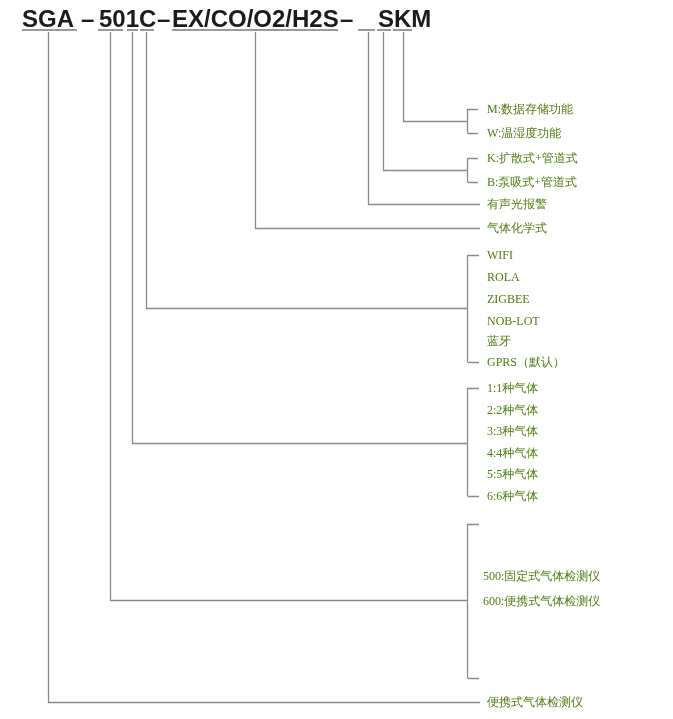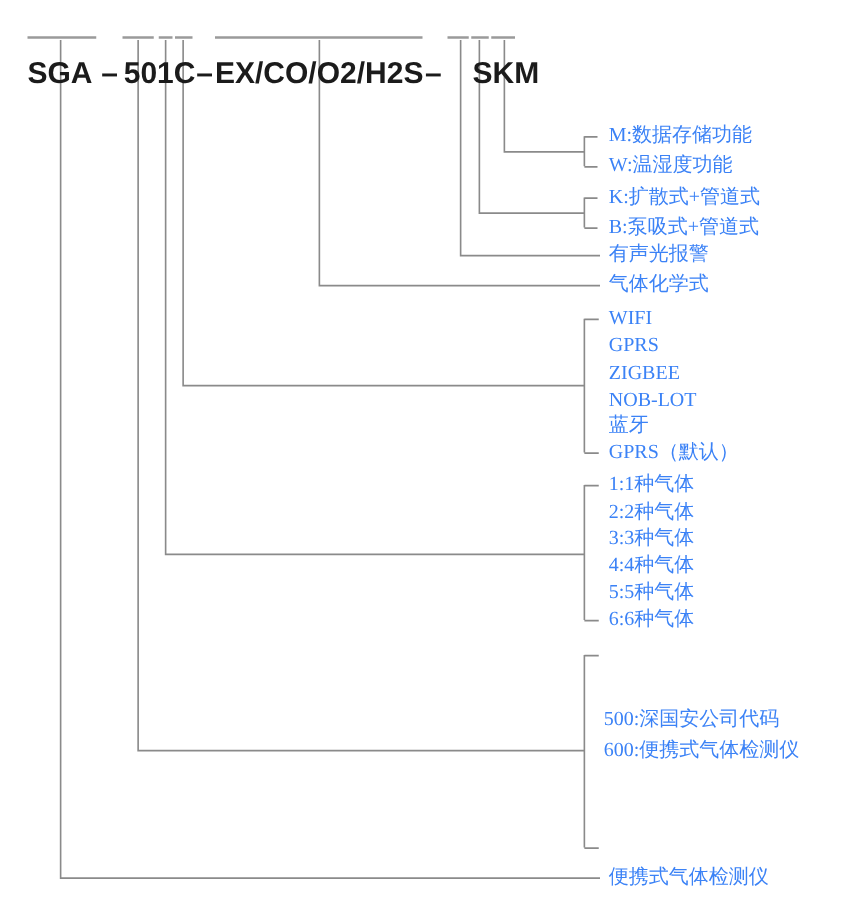--- a/index.html
+++ b/index.html
@@ -16,7 +16,7 @@
     position:absolute; top:7px;
     font-family:"Liberation Sans","DejaVu Sans",sans-serif;
     font-weight:700; font-size:24px; line-height:24px;
-    color:#1b1b1b; white-space:nowrap; letter-spacing:0px;margin-top:40px;
+    color:#1b1b1b; white-space:nowrap; letter-spacing:0px;
   }
   .underline { position:absolute; top:29px; height:2px; background:#9a9a9a; }
   .lbl {

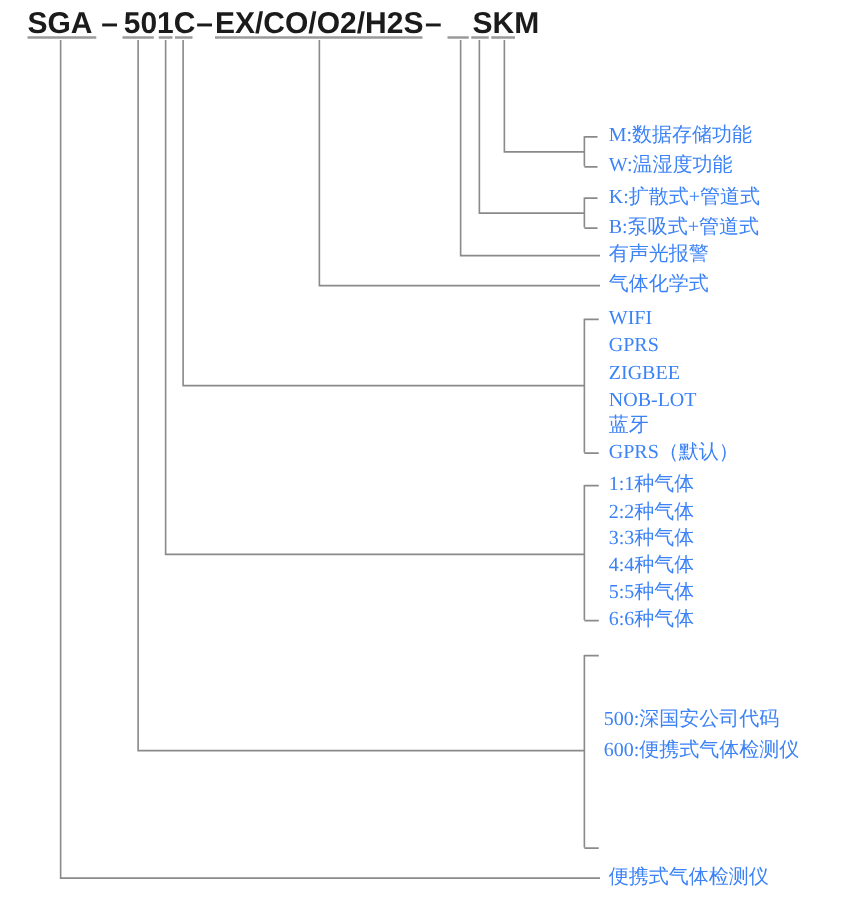--- a/index.html
+++ b/index.html
@@ -21,8 +21,8 @@
   .underline { position:absolute; top:29px; height:2px; background:#9a9a9a; }
   .lbl {
     position:absolute;
-    font-size:16px; line-height:18px;
-    color:#3b82f6; white-space:nowrap;
+    font-size:12px; line-height:18px;
+    color:#4d7c0f; white-space:nowrap;
   }
 </style>
 </head>

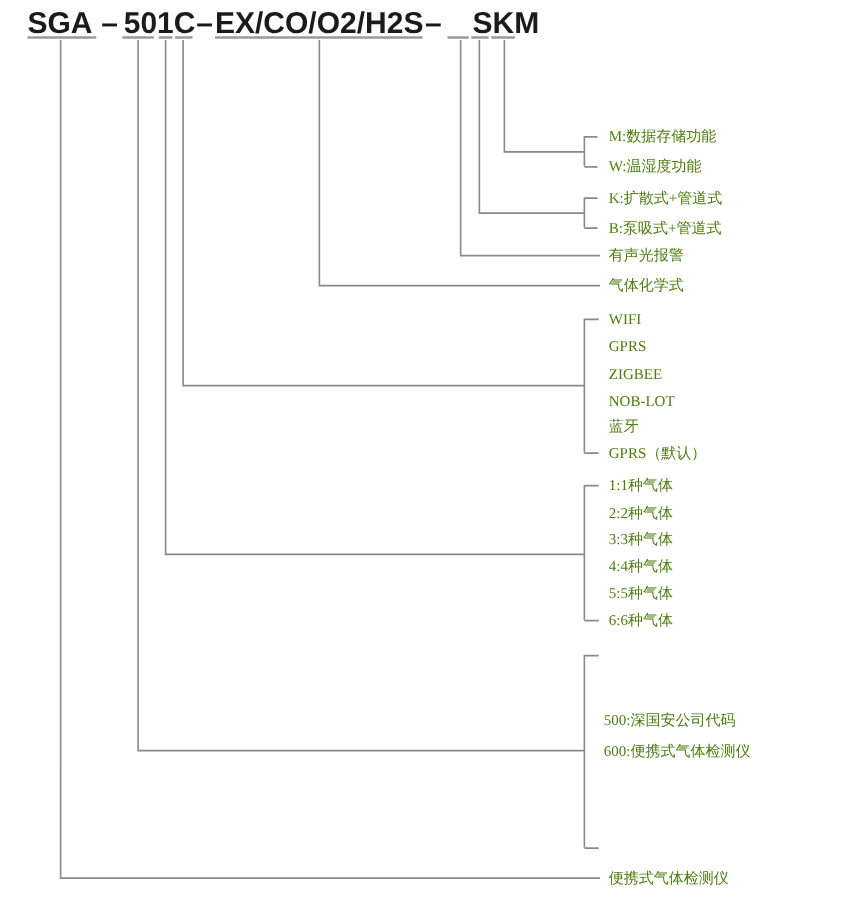--- a/index.html
+++ b/index.html
@@ -68,7 +68,7 @@
   <div class="lbl" style="left:487px;top:219px">气体化学式</div>
 
   <div class="lbl" style="left:487px;top:246px">WIFI</div>
-  <div class="lbl" style="left:487px;top:268px">GPRS</div>
+  <div class="lbl" style="left:487px;top:268px">ROLA</div>
   <div class="lbl" style="left:487px;top:290px">ZIGBEE</div>
   <div class="lbl" style="left:487px;top:312px">NOB-LOT</div>
   <div class="lbl" style="left:487px;top:332px">蓝牙</div>

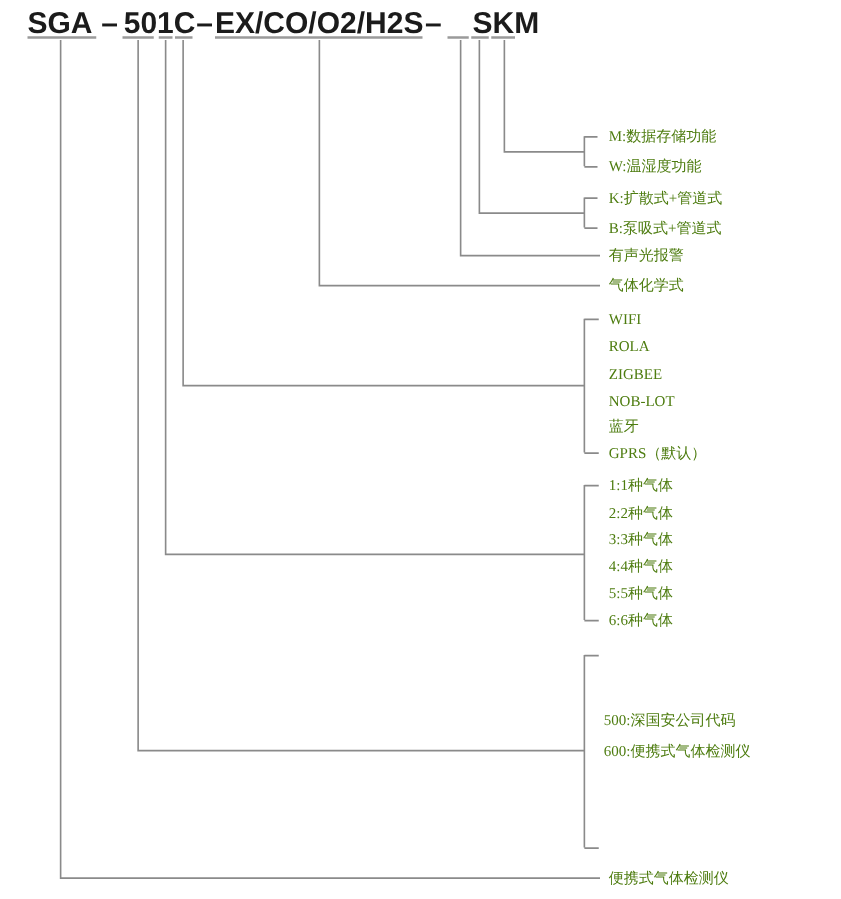--- a/index.html
+++ b/index.html
@@ -81,7 +81,7 @@
   <div class="lbl" style="left:487px;top:465px">5:5种气体</div>
   <div class="lbl" style="left:487px;top:487px">6:6种气体</div>
 
-  <div class="lbl" style="left:483px;top:567px">500:深国安公司代码</div>
+  <div class="lbl" style="left:483px;top:567px">500:固定式气体检测仪</div>
   <div class="lbl" style="left:483px;top:592px">600:便携式气体检测仪</div>
 
   <div class="lbl" style="left:487px;top:693px">便携式气体检测仪</div>

